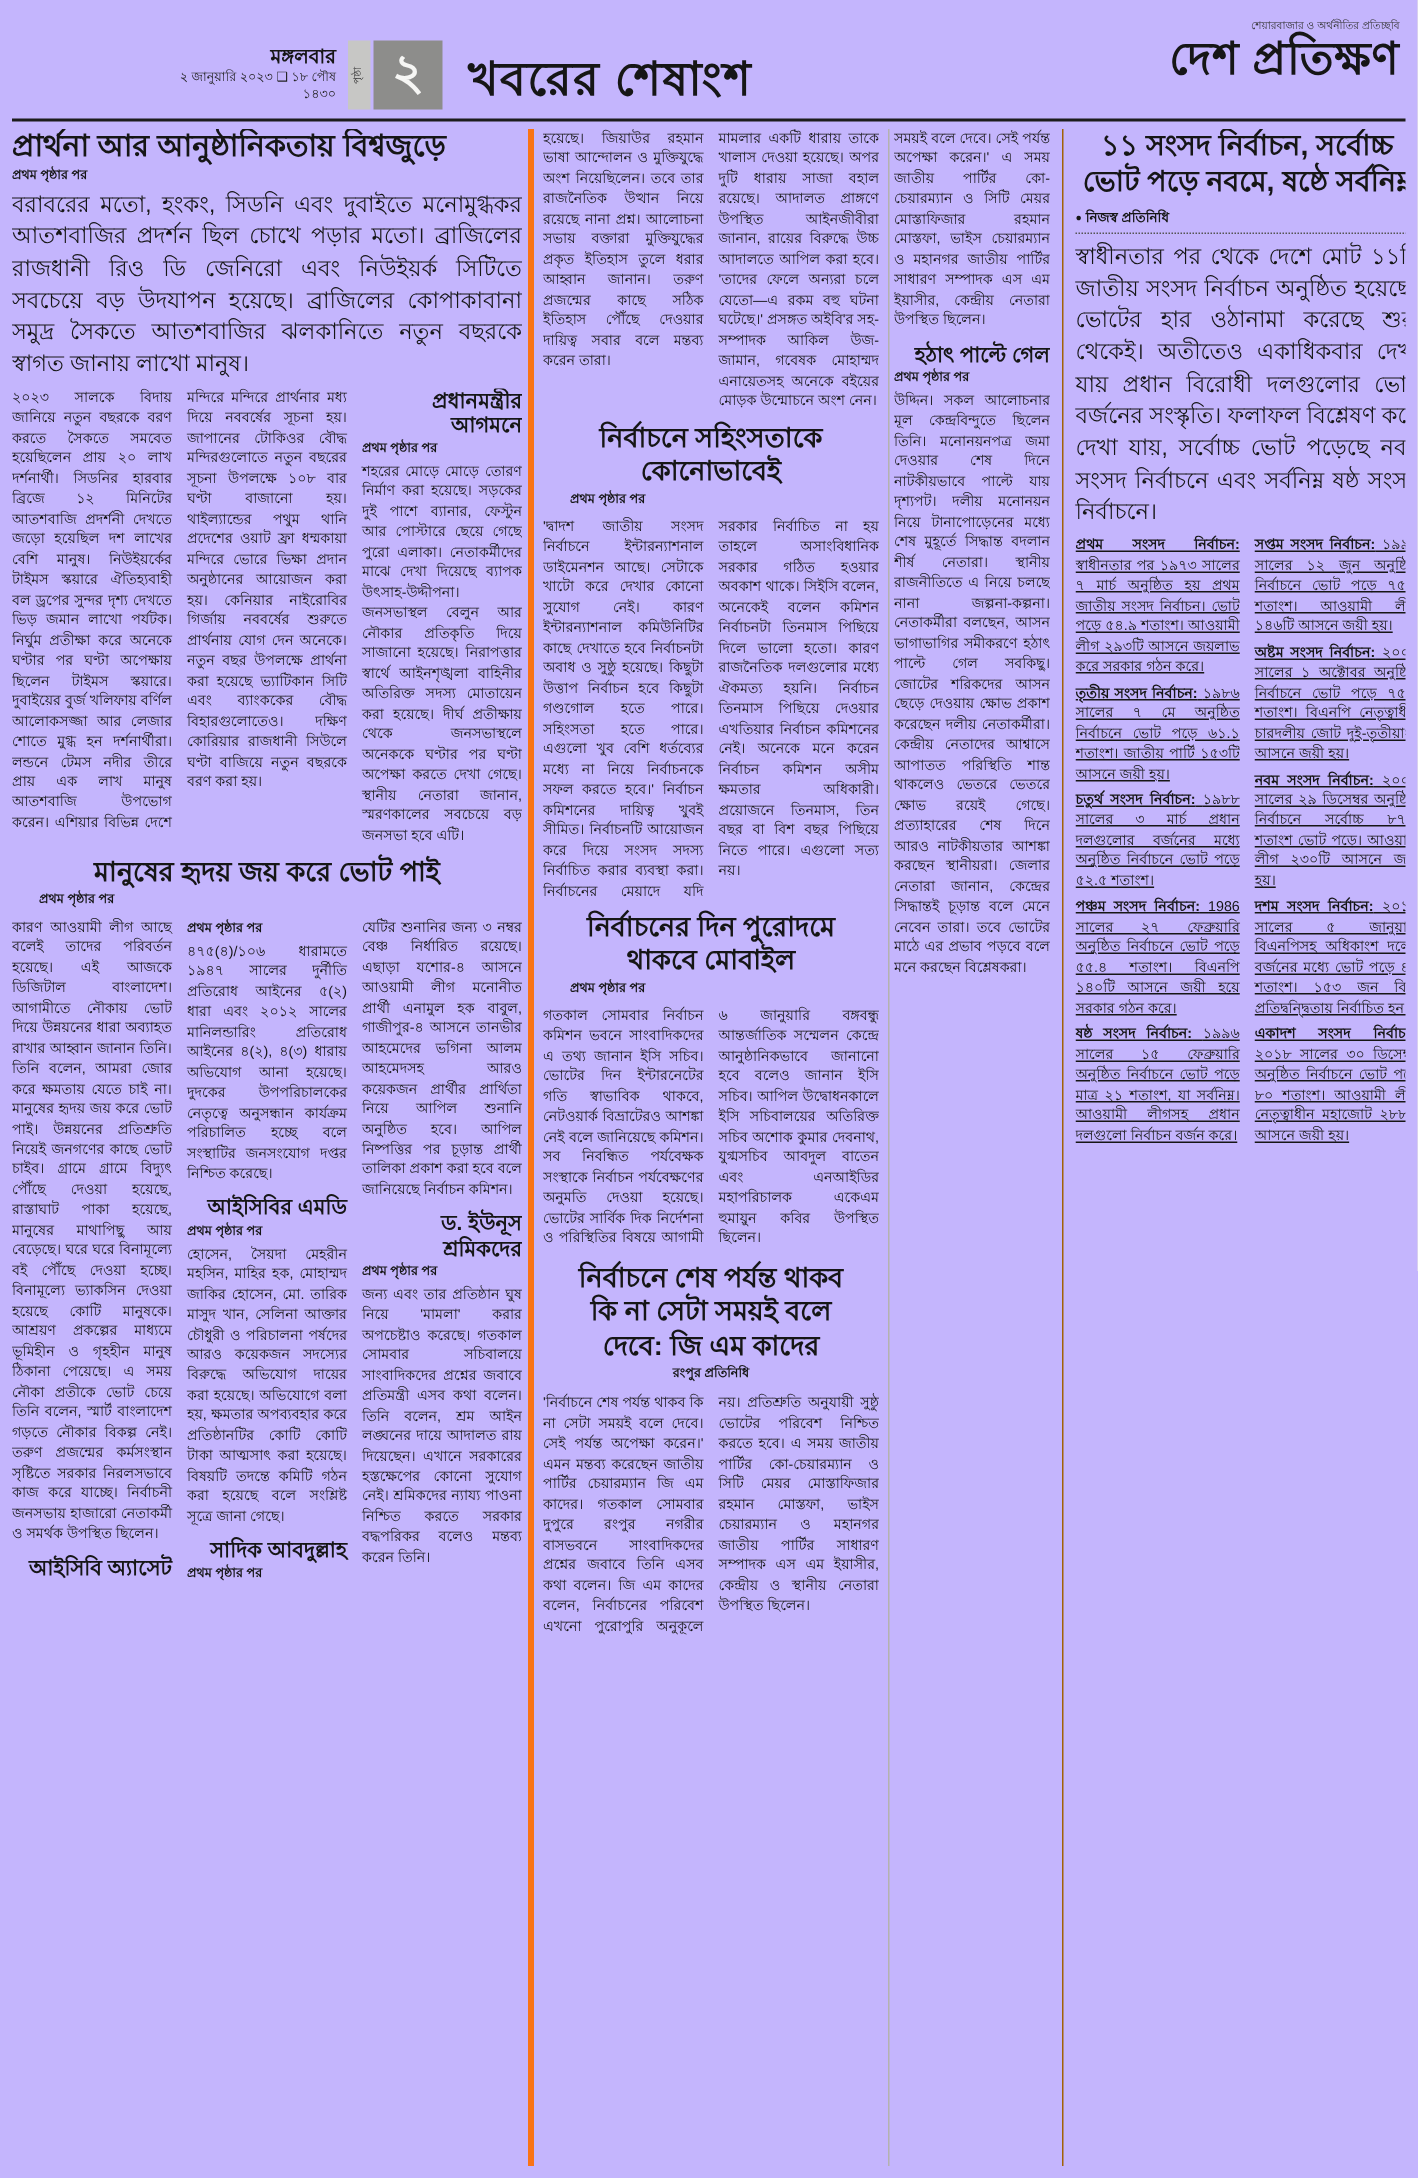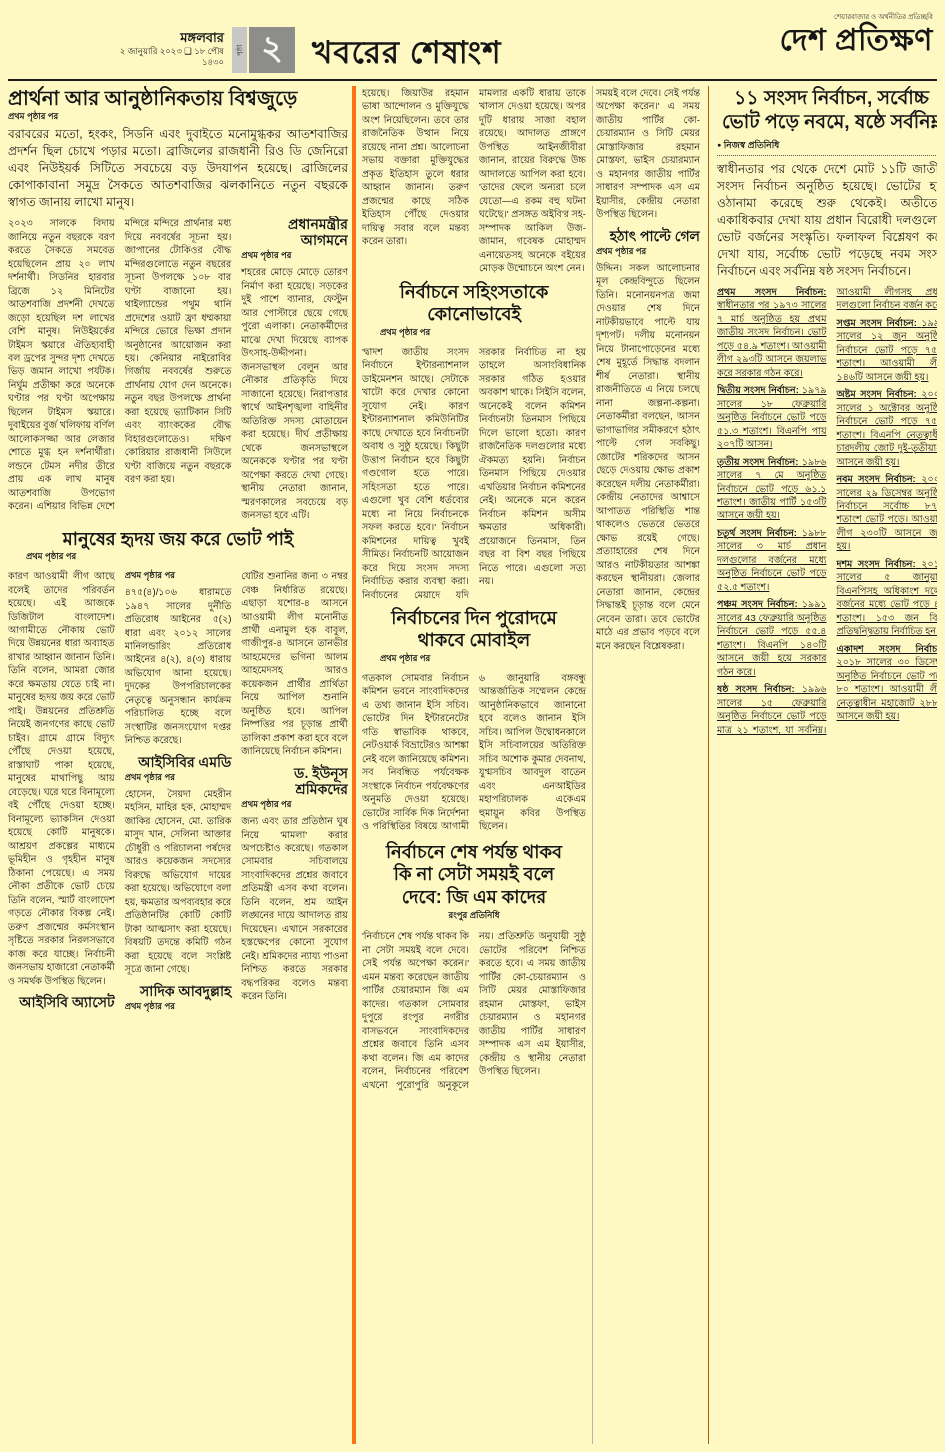--- a/index.html
+++ b/index.html
@@ -3,7 +3,7 @@
 <meta charset="utf-8">
 <style>
   html,body{margin:0;padding:0;background:#e8e6e1;}
-  .page{position:relative;width:945px;height:1452px;background:#fef9c3;color:#161616;
+  .page{position:relative;width:945px;height:1452px;background:#c4b5fd;color:#161616;
         font-family:"Liberation Sans","DejaVu Sans",sans-serif;overflow:hidden;margin:0 auto;}
   
   .header{position:absolute;top:0;left:0;width:945px;height:82px;}

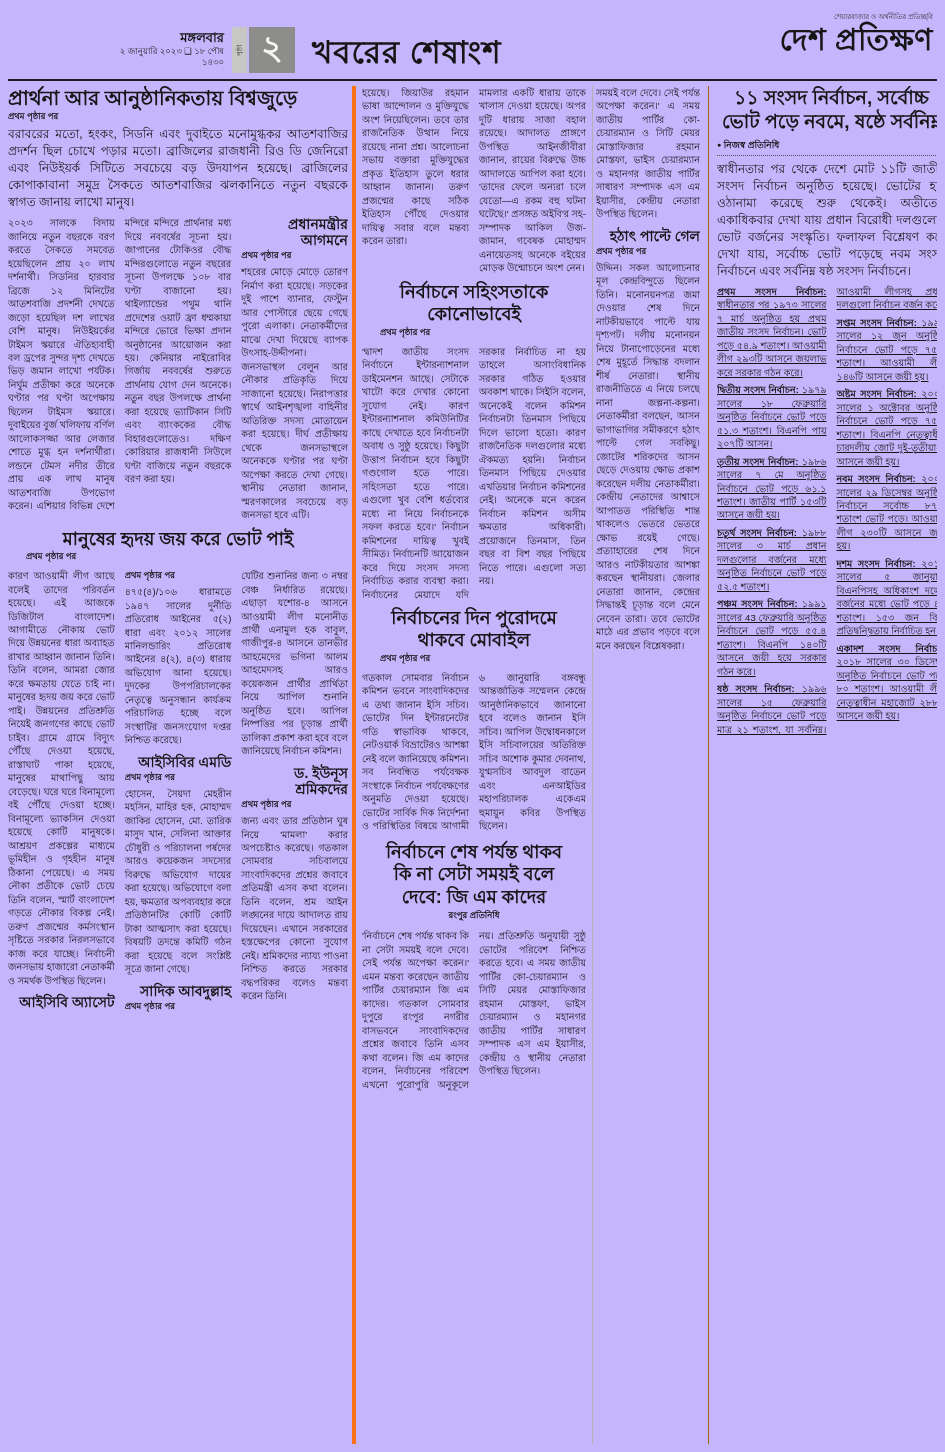--- a/index.html
+++ b/index.html
@@ -29,7 +29,7 @@
   p{margin:0 0 4px;text-align:justify;font-size:9.5px;line-height:1.42;}
   .tag{font-size:8.5px;font-weight:bold;margin:0 0 2px;}
   .h-lead{margin:0;text-align:left;font-size:20px;font-weight:bold;line-height:1.2;}
-  .lead-par{font-size:12px;margin:0 0 5px;}
+  .lead-par{font-size:15px;margin:0 0 5px;}
   .sub-h{margin:7px 0 1px;text-align:right;font-size:14px;font-weight:bold;line-height:1.15;}
   .cols{column-gap:10px;overflow:hidden;}
   .cols-3{column-count:3;}

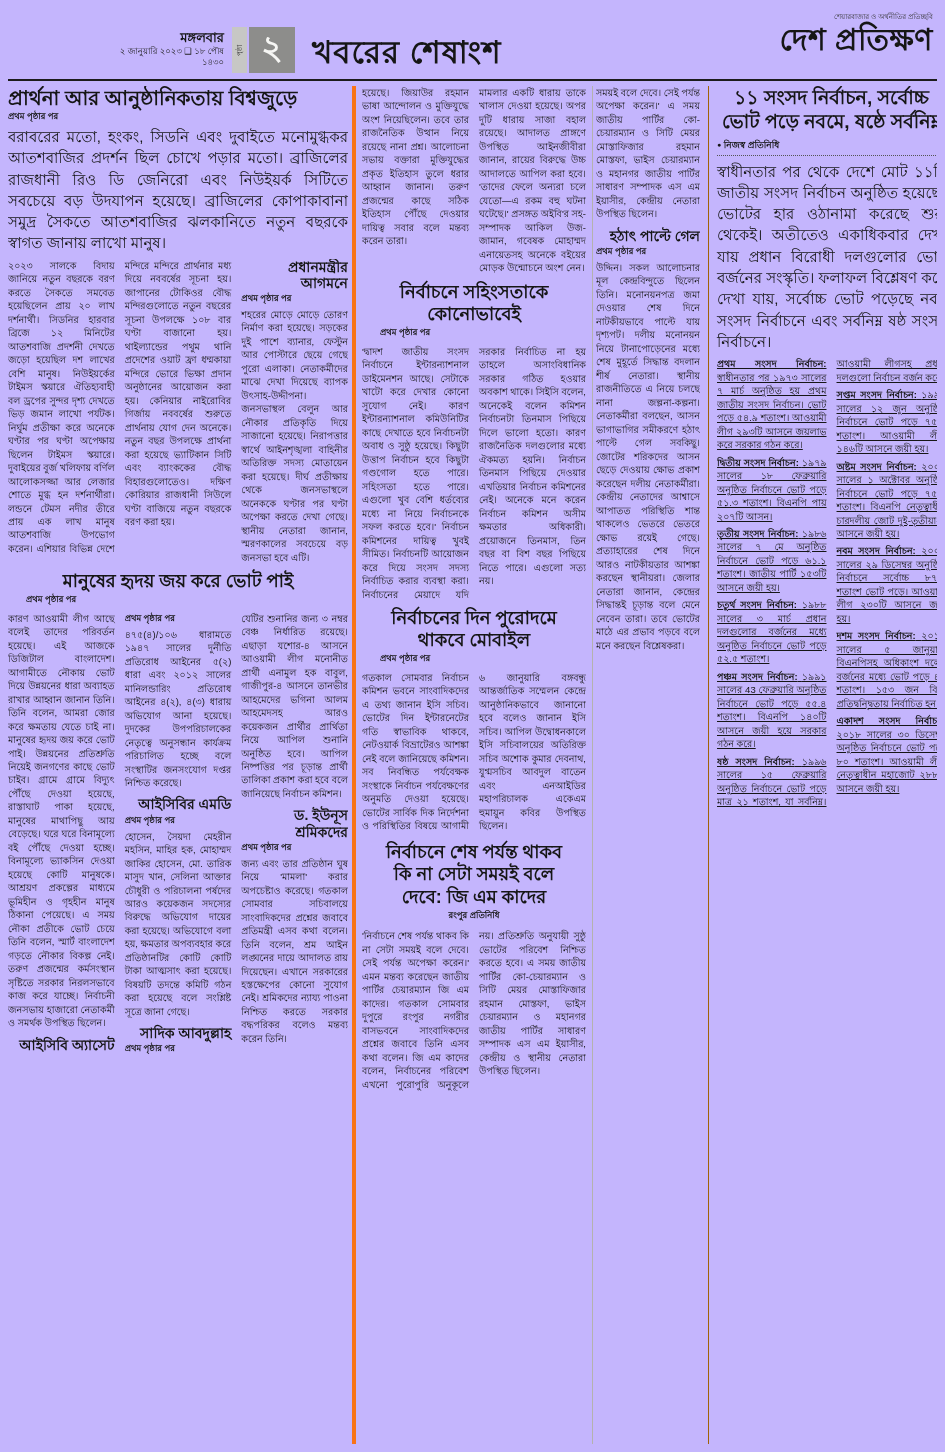--- a/index.html
+++ b/index.html
@@ -150,7 +150,6 @@
       <p class="lead-par">স্বাধীনতার পর থেকে দেশে মোট ১১টি জাতীয় সংসদ নির্বাচন অনুষ্ঠিত হয়েছে। ভোটের হার ওঠানামা করেছে শুরু থেকেই। অতীতেও একাধিকবার দেখা যায় প্রধান বিরোধী দলগুলোর ভোট বর্জনের সংস্কৃতি। ফলাফল বিশ্লেষণ করে দেখা যায়, সর্বোচ্চ ভোট পড়েছে নবম সংসদ নির্বাচনে এবং সর্বনিম্ন ষষ্ঠ সংসদ নির্বাচনে।</p>
       <div class="cols cols-2 r-stats">
         <p class="stat"><b>প্রথম সংসদ নির্বাচন:</b> <span>স্বাধীনতার পর ১৯৭৩ সালের ৭ মার্চ অনুষ্ঠিত হয় প্রথম জাতীয় সংসদ নির্বাচন। ভোট পড়ে ৫৪.৯ শতাংশ। আওয়ামী লীগ ২৯৩টি আসনে জয়লাভ করে সরকার গঠন করে।</span></p>
-        <p class="stat"><b>দ্বিতীয় সংসদ নির্বাচন:</b> <span>১৯৭৯ সালের ১৮ ফেব্রুয়ারি অনুষ্ঠিত নির্বাচনে ভোট পড়ে ৫১.৩ শতাংশ। বিএনপি পায় ২০৭টি আসন।</span></p>
         <p class="stat"><b>তৃতীয় সংসদ নির্বাচন:</b> <span>১৯৮৬ সালের ৭ মে অনুষ্ঠিত নির্বাচনে ভোট পড়ে ৬১.১ শতাংশ। জাতীয় পার্টি ১৫৩টি আসনে জয়ী হয়।</span></p>
         <p class="stat"><b>চতুর্থ সংসদ নির্বাচন:</b> <span>১৯৮৮ সালের ৩ মার্চ প্রধান দলগুলোর বর্জনের মধ্যে অনুষ্ঠিত নির্বাচনে ভোট পড়ে ৫২.৫ শতাংশ।</span></p>
         <p class="stat"><b>পঞ্চম সংসদ নির্বাচন:</b> <span>১৯৯১ সালের 43 ফেব্রুয়ারি অনুষ্ঠিত নির্বাচনে ভোট পড়ে ৫৫.৪ শতাংশ। বিএনপি ১৪০টি আসনে জয়ী হয়ে সরকার গঠন করে।</span></p>

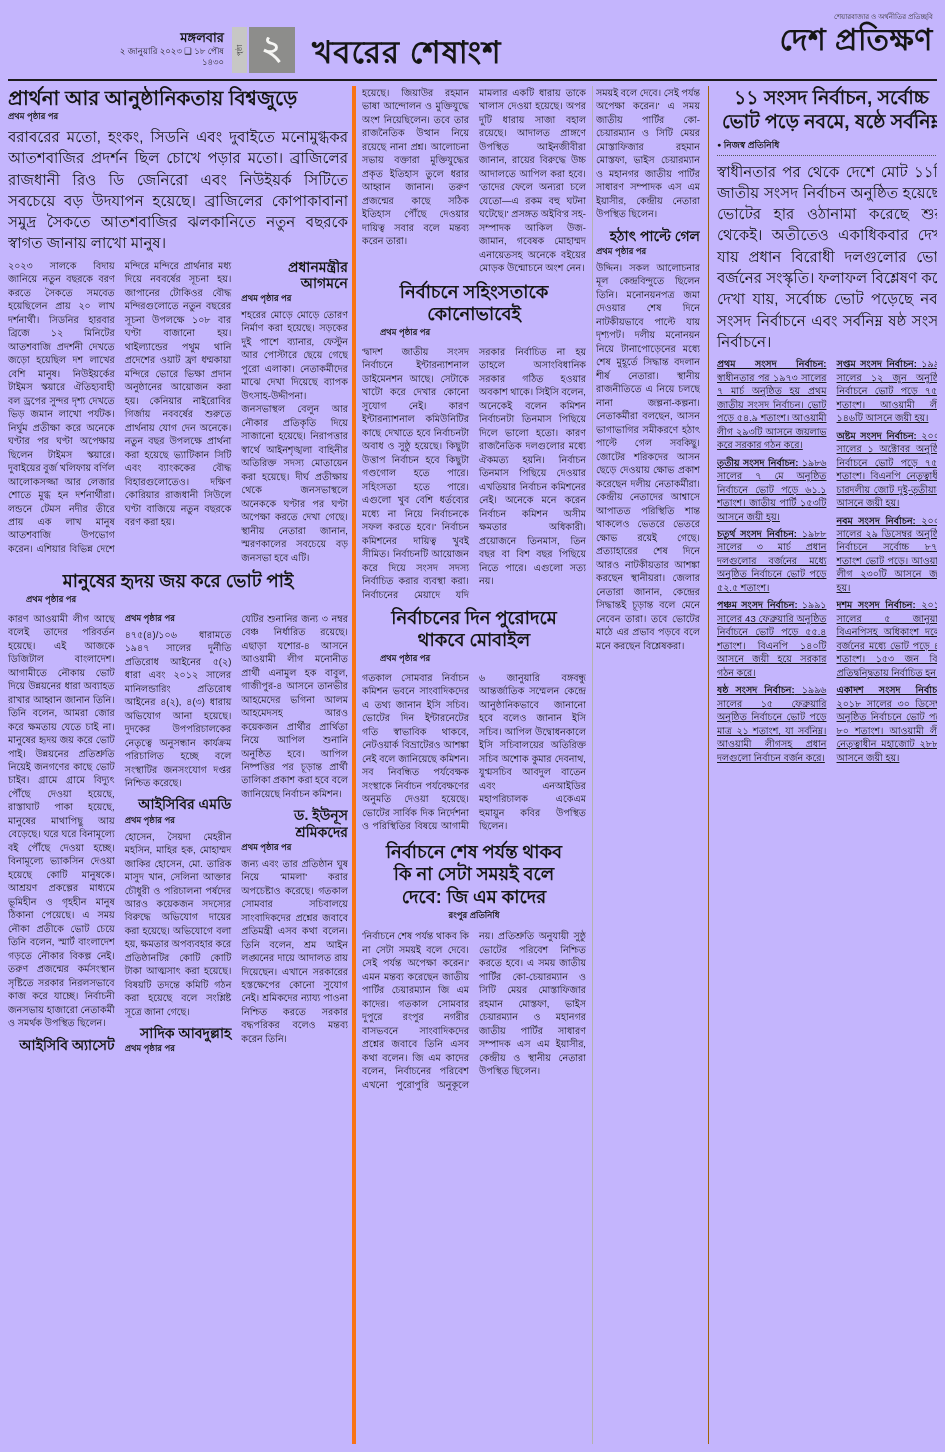--- a/index.html
+++ b/index.html
@@ -152,7 +152,7 @@
         <p class="stat"><b>প্রথম সংসদ নির্বাচন:</b> <span>স্বাধীনতার পর ১৯৭৩ সালের ৭ মার্চ অনুষ্ঠিত হয় প্রথম জাতীয় সংসদ নির্বাচন। ভোট পড়ে ৫৪.৯ শতাংশ। আওয়ামী লীগ ২৯৩টি আসনে জয়লাভ করে সরকার গঠন করে।</span></p>
         <p class="stat"><b>তৃতীয় সংসদ নির্বাচন:</b> <span>১৯৮৬ সালের ৭ মে অনুষ্ঠিত নির্বাচনে ভোট পড়ে ৬১.১ শতাংশ। জাতীয় পার্টি ১৫৩টি আসনে জয়ী হয়।</span></p>
         <p class="stat"><b>চতুর্থ সংসদ নির্বাচন:</b> <span>১৯৮৮ সালের ৩ মার্চ প্রধান দলগুলোর বর্জনের মধ্যে অনুষ্ঠিত নির্বাচনে ভোট পড়ে ৫২.৫ শতাংশ।</span></p>
-        <p class="stat"><b>পঞ্চম সংসদ নির্বাচন:</b> <span>১৯৯১ সালের 43 ফেব্রুয়ারি অনুষ্ঠিত নির্বাচনে ভোট পড়ে ৫৫.৪ শতাংশ। বিএনপি ১৪০টি আসনে জয়ী হয়ে সরকার গঠন করে।</span></p>
+        <p class="stat"><b>পঞ্চম সংসদ নির্বাচন:</b> <span>1986 সালের ২৭ ফেব্রুয়ারি অনুষ্ঠিত নির্বাচনে ভোট পড়ে ৫৫.৪ শতাংশ। বিএনপি ১৪০টি আসনে জয়ী হয়ে সরকার গঠন করে।</span></p>
         <p class="stat"><b>ষষ্ঠ সংসদ নির্বাচন:</b> <span>১৯৯৬ সালের ১৫ ফেব্রুয়ারি অনুষ্ঠিত নির্বাচনে ভোট পড়ে মাত্র ২১ শতাংশ, যা সর্বনিম্ন। আওয়ামী লীগসহ প্রধান দলগুলো নির্বাচন বর্জন করে।</span></p>
         <p class="stat"><b>সপ্তম সংসদ নির্বাচন:</b> <span>১৯৯৬ সালের ১২ জুন অনুষ্ঠিত নির্বাচনে ভোট পড়ে ৭৫.৬ শতাংশ। আওয়ামী লীগ ১৪৬টি আসনে জয়ী হয়।</span></p>
         <p class="stat"><b>অষ্টম সংসদ নির্বাচন:</b> <span>২০০১ সালের ১ অক্টোবর অনুষ্ঠিত নির্বাচনে ভোট পড়ে ৭৫.৬ শতাংশ। বিএনপি নেতৃত্বাধীন চারদলীয় জোট দুই-তৃতীয়াংশ আসনে জয়ী হয়।</span></p>

